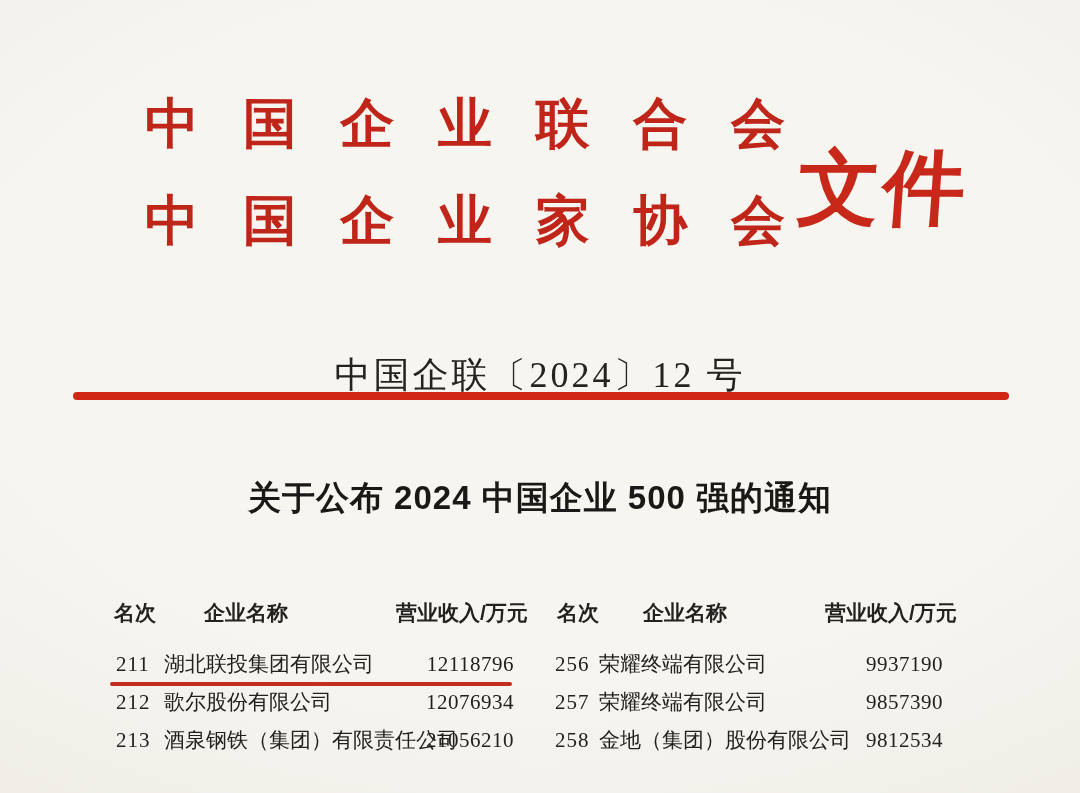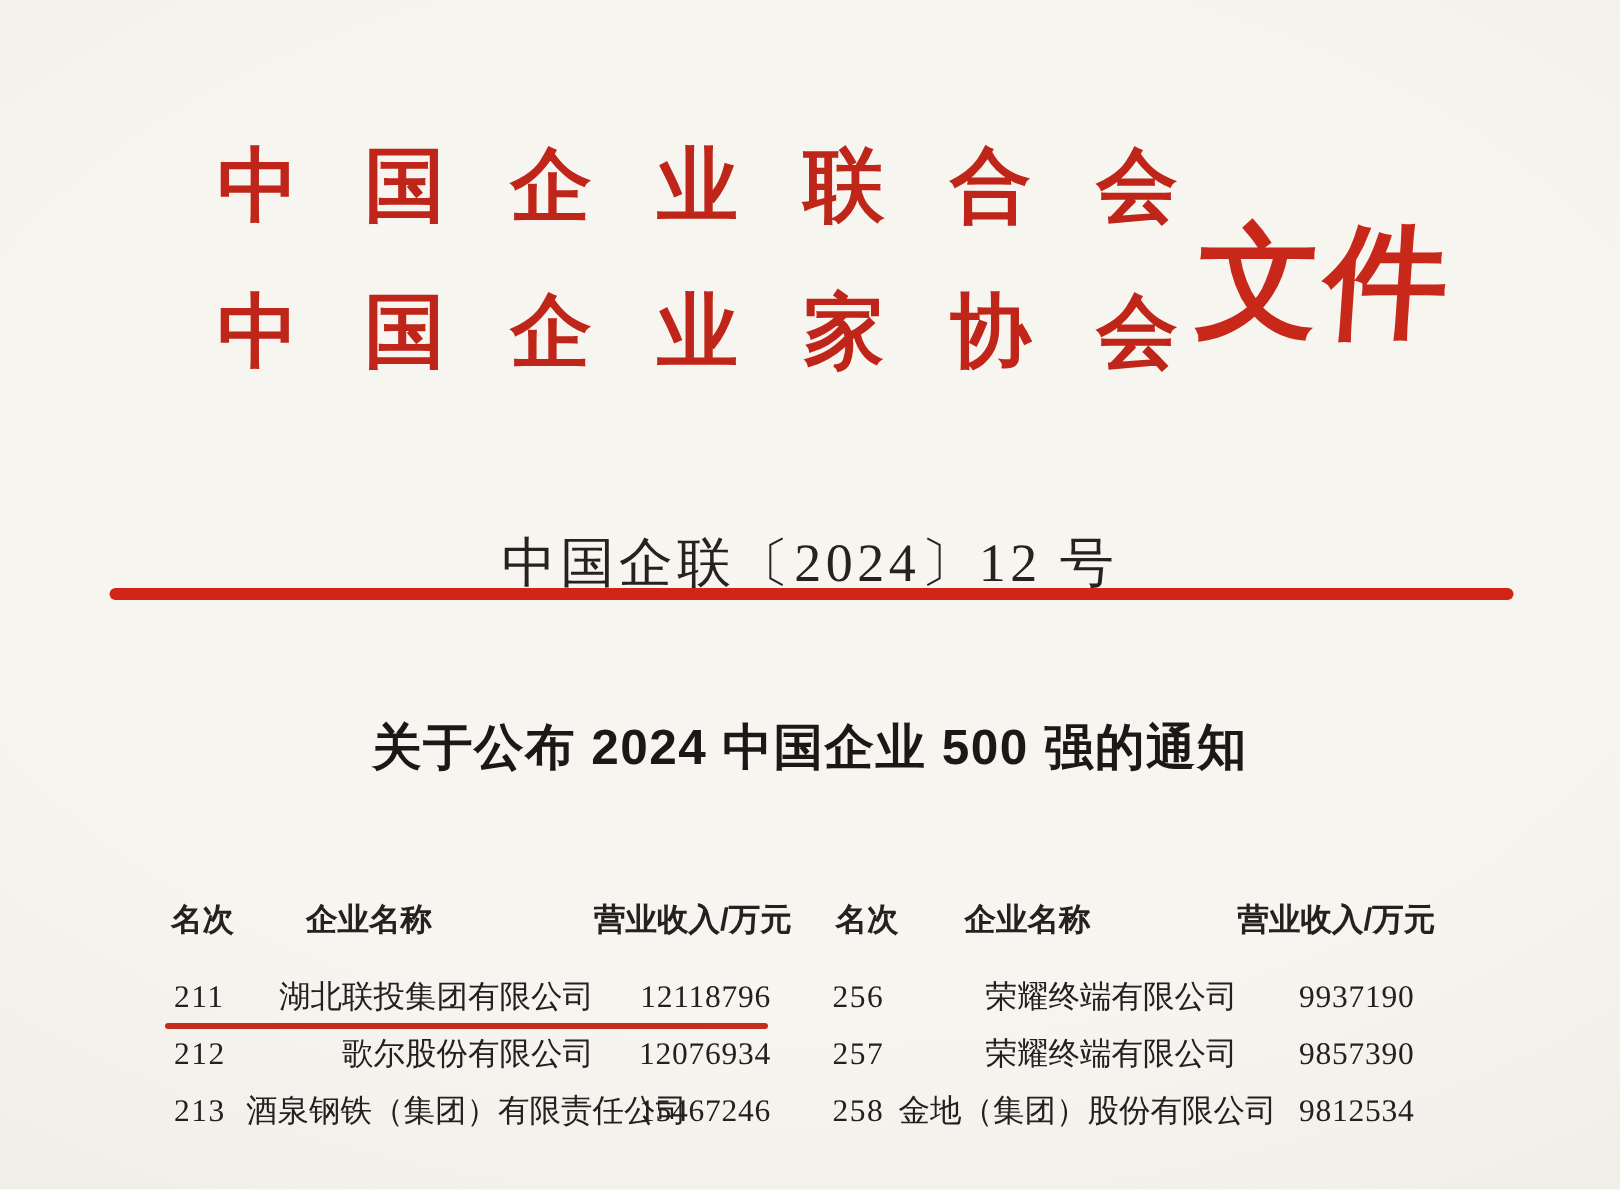--- a/index.html
+++ b/index.html
@@ -105,7 +105,7 @@
 
   .trow { padding: 5px 0; color: #232020; }
   .trow .c-rank { padding-left: 16px; letter-spacing: 1px; }
-  .trow .c-name { padding-left: 12px; text-align: right; }
+  .trow .c-name { padding-left: 12px; }
   .rank-table.right .trow .c-rank { padding-left: 12px; }
   .rank-table.right .trow .c-name { padding-left: 4px; }
   .trow .c-rev  { text-align: right; letter-spacing: 0.5px; }

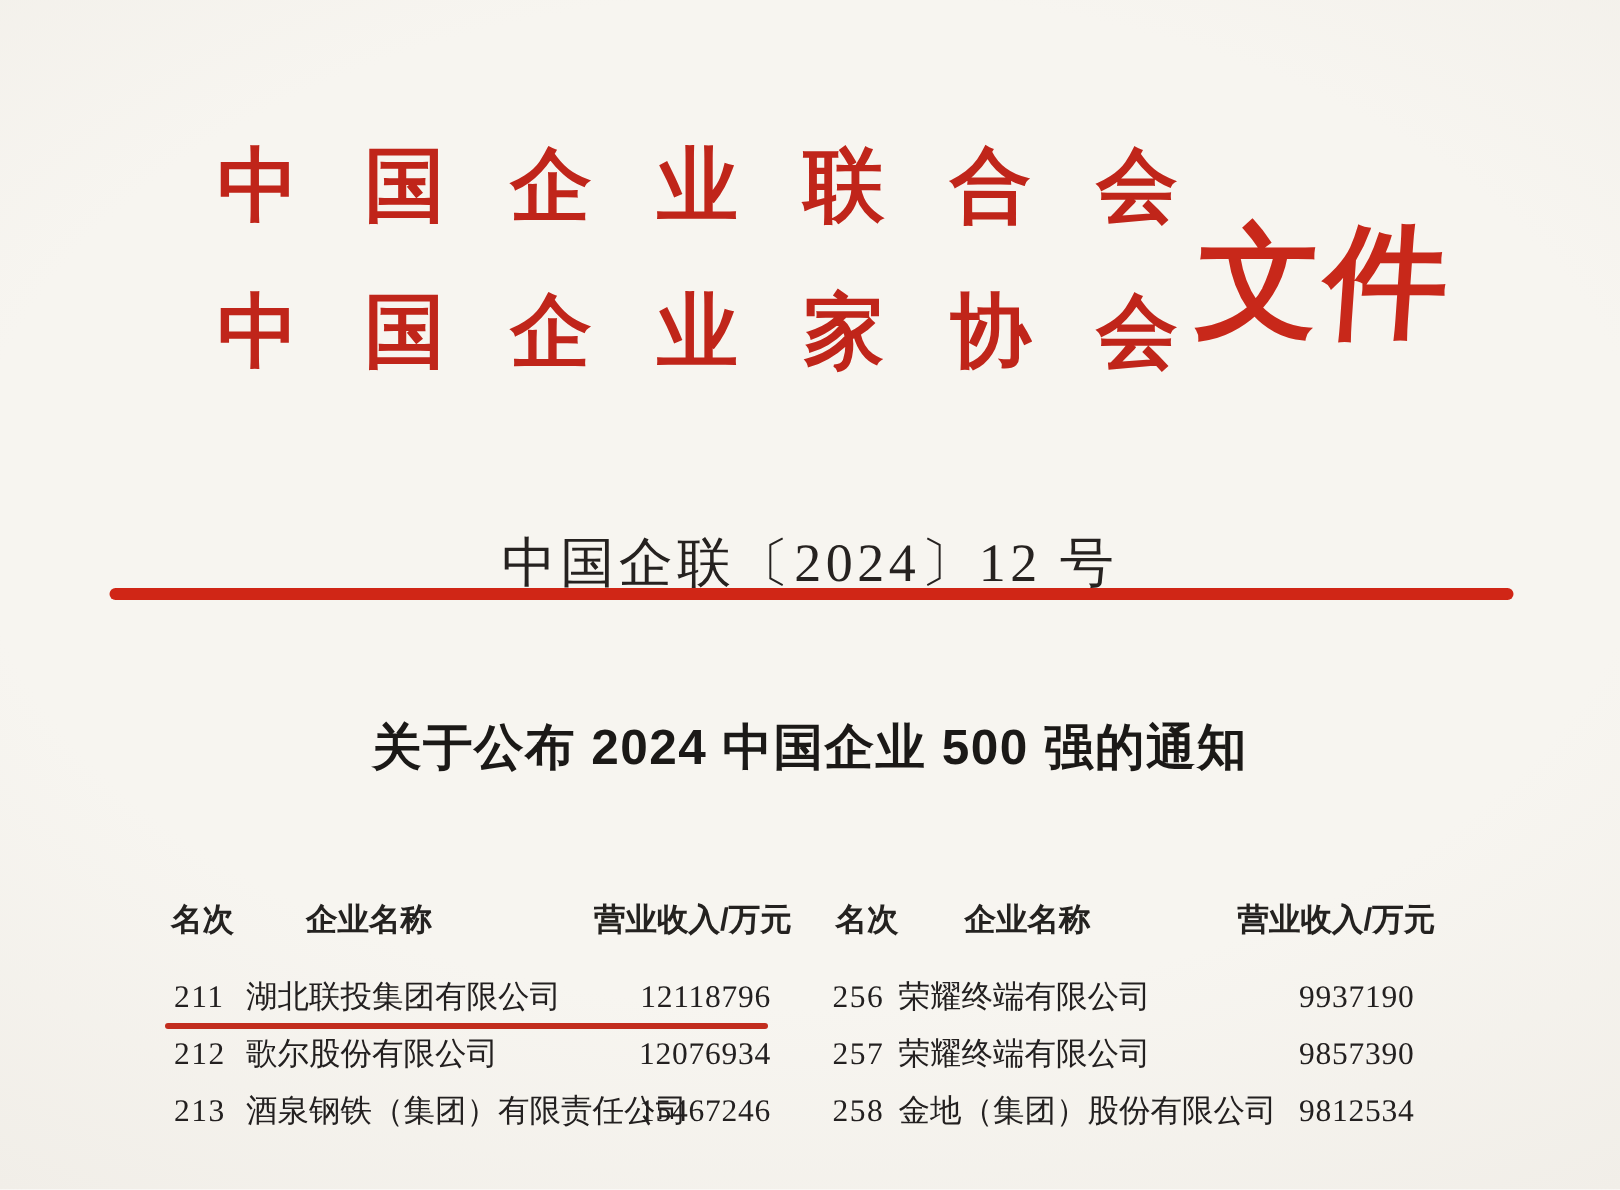--- a/index.html
+++ b/index.html
@@ -174,7 +174,7 @@
     <div class="trow">
       <div class="c-rank">213</div>
       <div class="c-name">酒泉钢铁（集团）有限责任公司</div>
-      <div class="c-rev">15467246</div>
+      <div class="c-rev">21056210</div>
     </div>
   </div>
 

